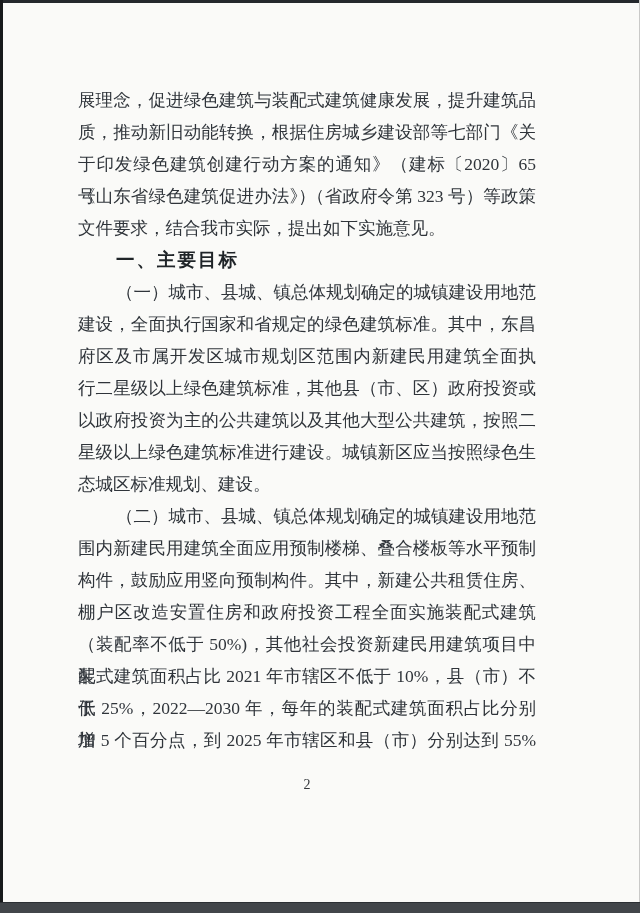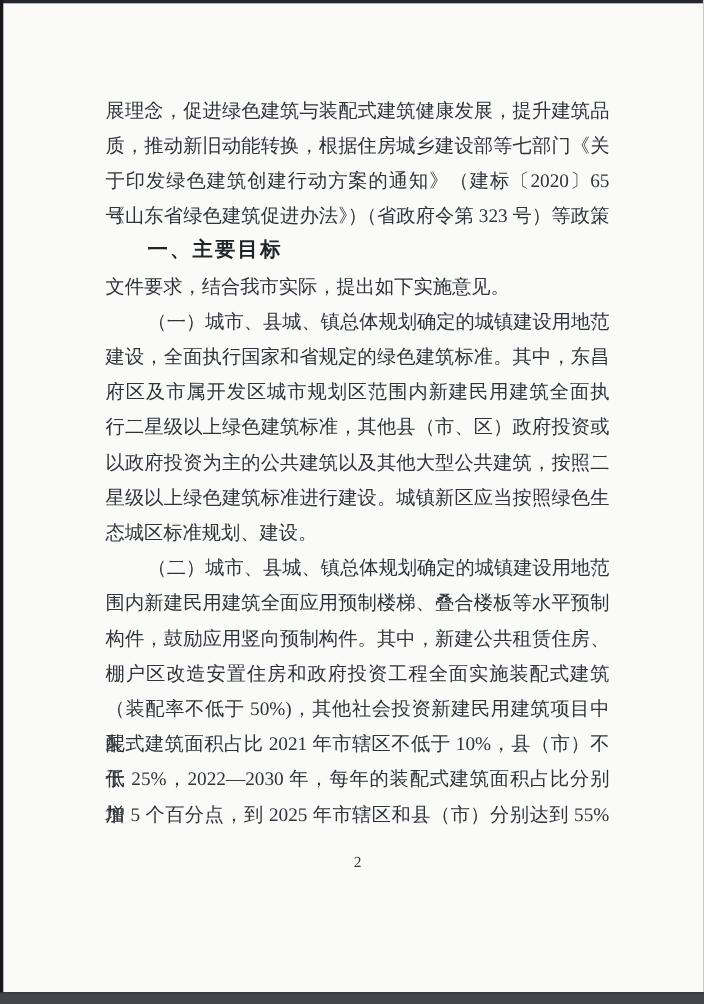--- a/index.html
+++ b/index.html
@@ -35,7 +35,7 @@
     border-top:1px solid #2c3034;z-index:6;
   }
   .content{
-    position:absolute;top:84px;left:96px;width:458px;
+    position:absolute;top:84px;left:78px;width:458px;
   }
   .line{
     height:32px;line-height:32px;

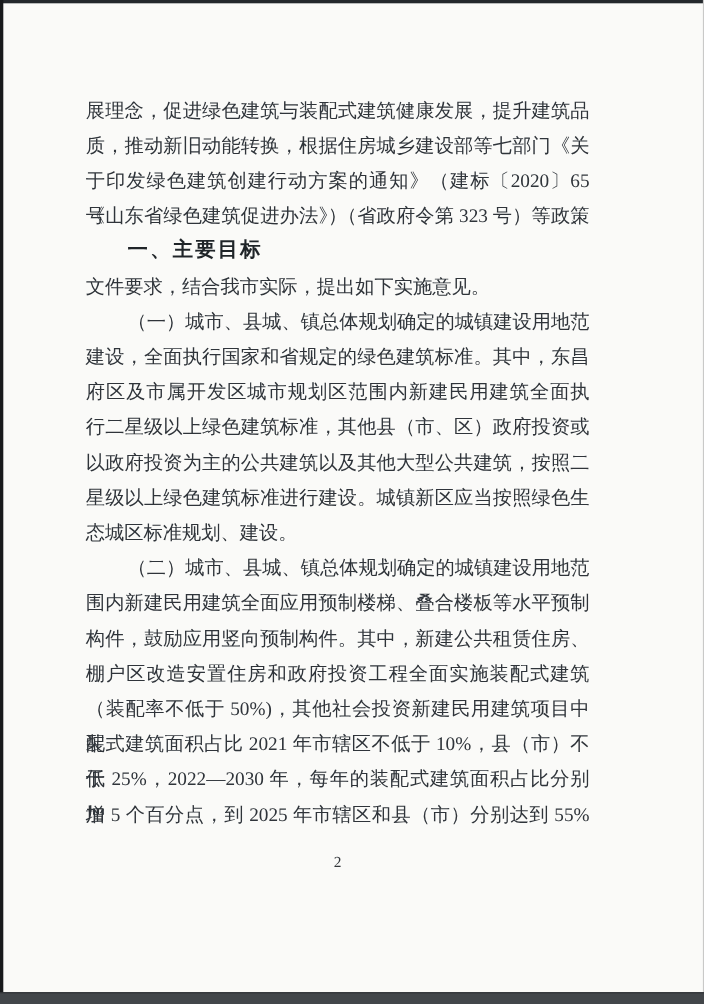--- a/index.html
+++ b/index.html
@@ -68,8 +68,8 @@
     <div class="line">质，推动新旧动能转换，根据住房城乡建设部等七部门《关</div>
     <div class="line">于印发绿色建筑创建行动方案的通知》（建标〔2020〕65 号）、</div>
     <div class="line">《山东省绿色建筑促进办法》（省政府令第 323 号）等政策</div>
+    <div class="line left">文件要求，结合我市实际，提出如下实施意见。</div>
     <div class="line heading indent">一、主要目标</div>
-    <div class="line left">文件要求，结合我市实际，提出如下实施意见。</div>
     <div class="line indent">（一）城市、县城、镇总体规划确定的城镇建设用地范</div>
     <div class="line">建设，全面执行国家和省规定的绿色建筑标准。其中，东昌</div>
     <div class="line">府区及市属开发区城市规划区范围内新建民用建筑全面执</div>

